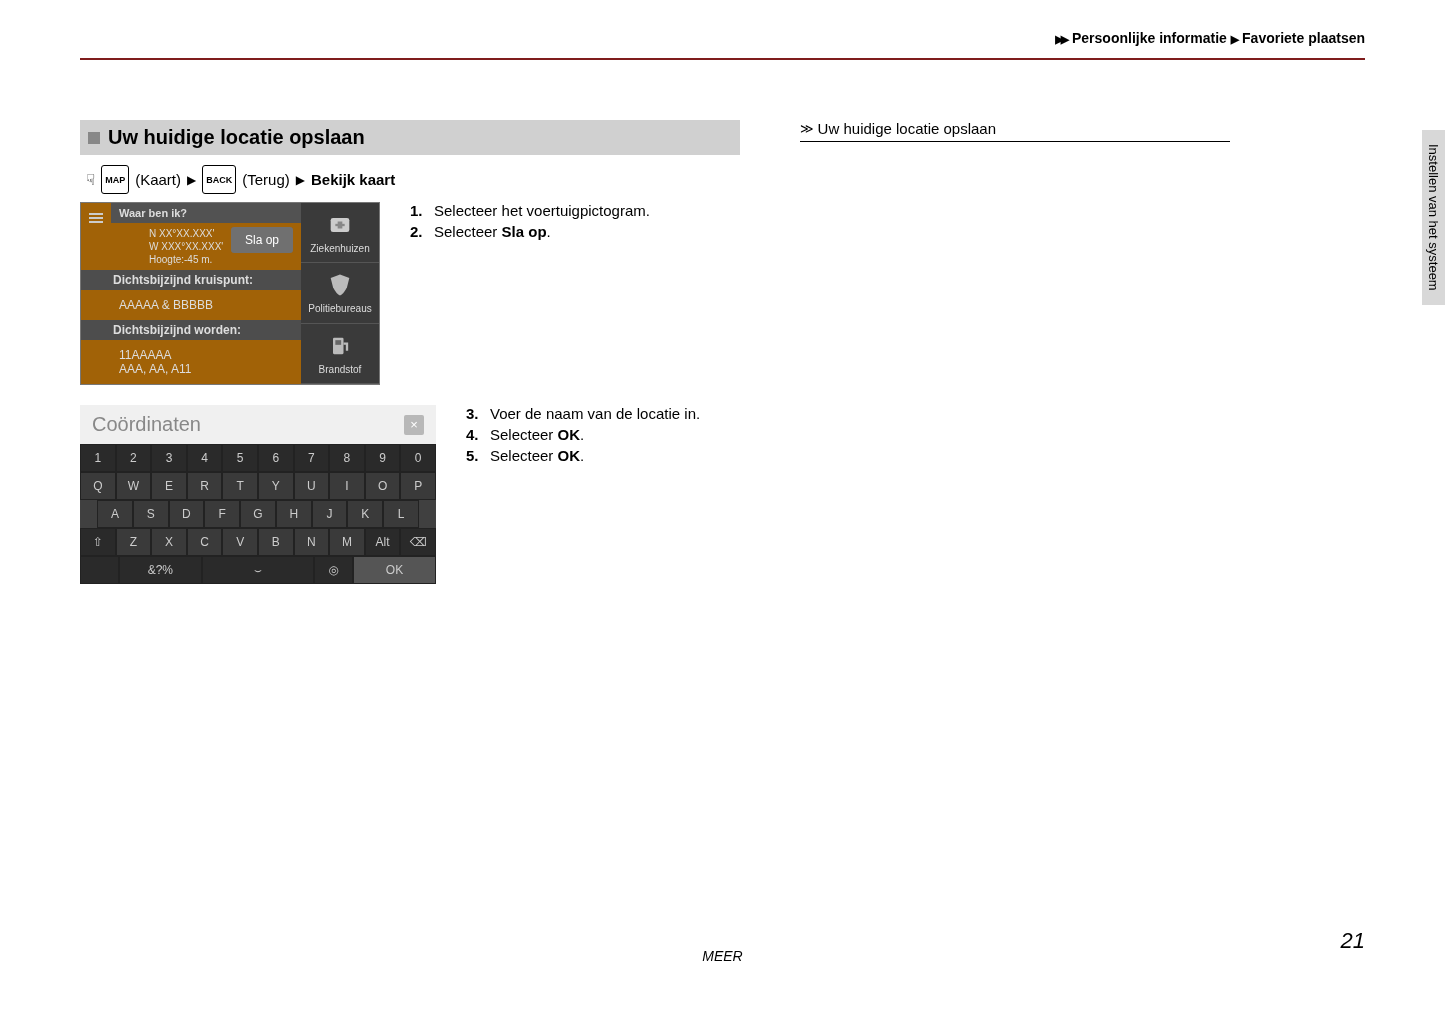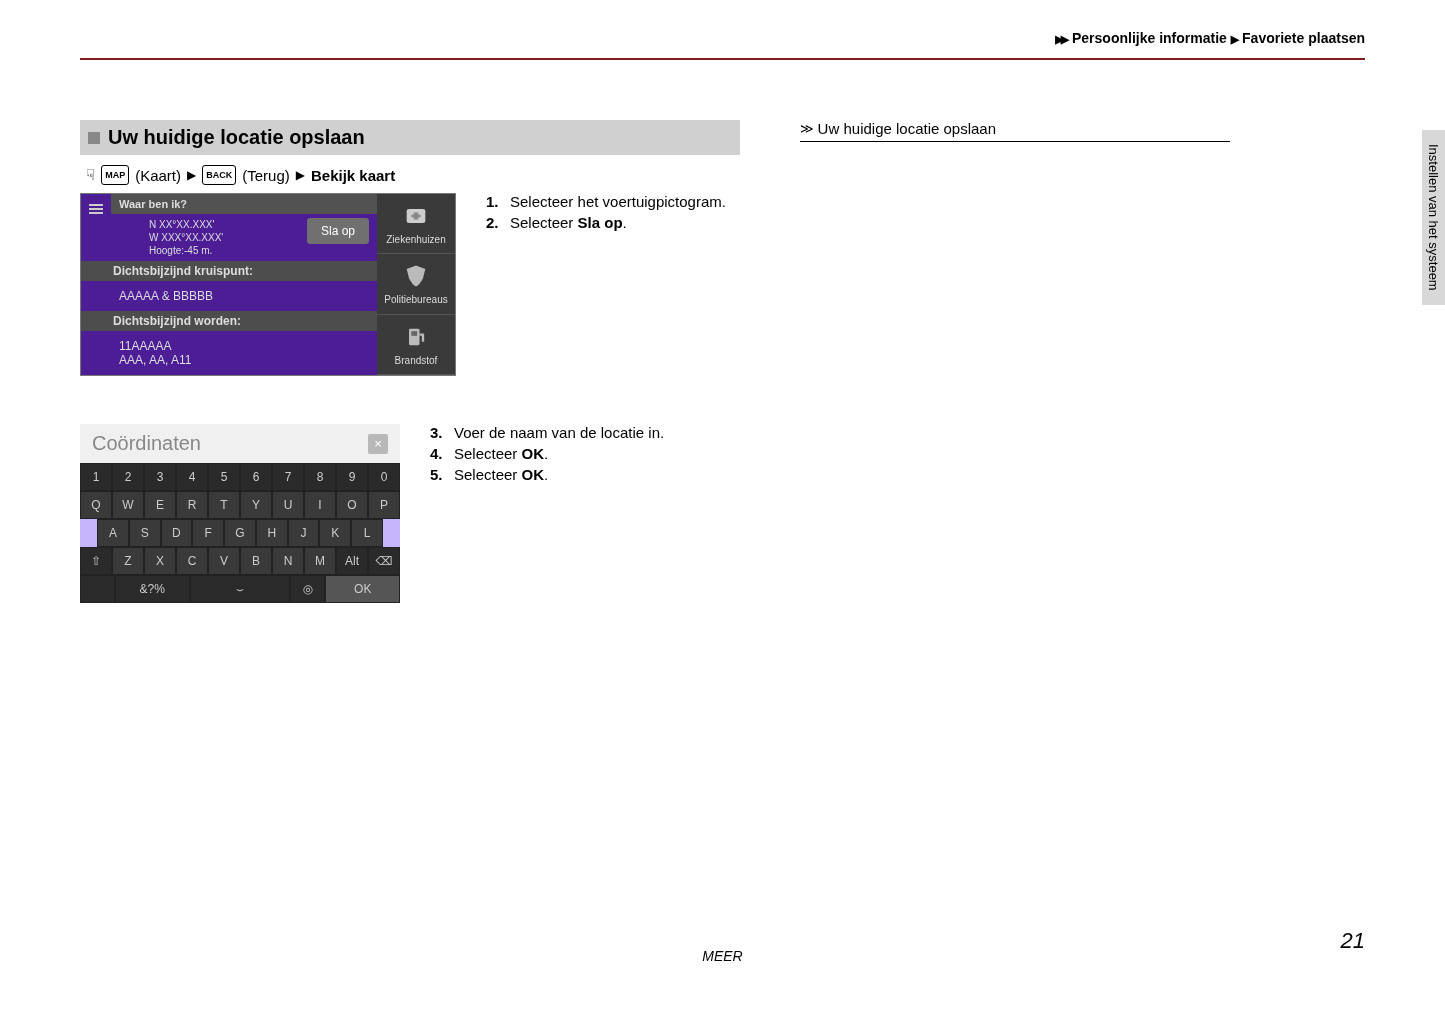--- a/index.html
+++ b/index.html
@@ -51,7 +51,7 @@
     display: inline-flex; align-items: center; justify-content: center;
     border: 1px solid #000; border-radius: 3px;
     padding: 1px 3px; font-size: 9px; font-weight: bold;
-    min-width: 24px; height: 20px;
+    min-width: 24px; height: 29px;
   }
   .path-line .tri { font-size: 12px; }
 

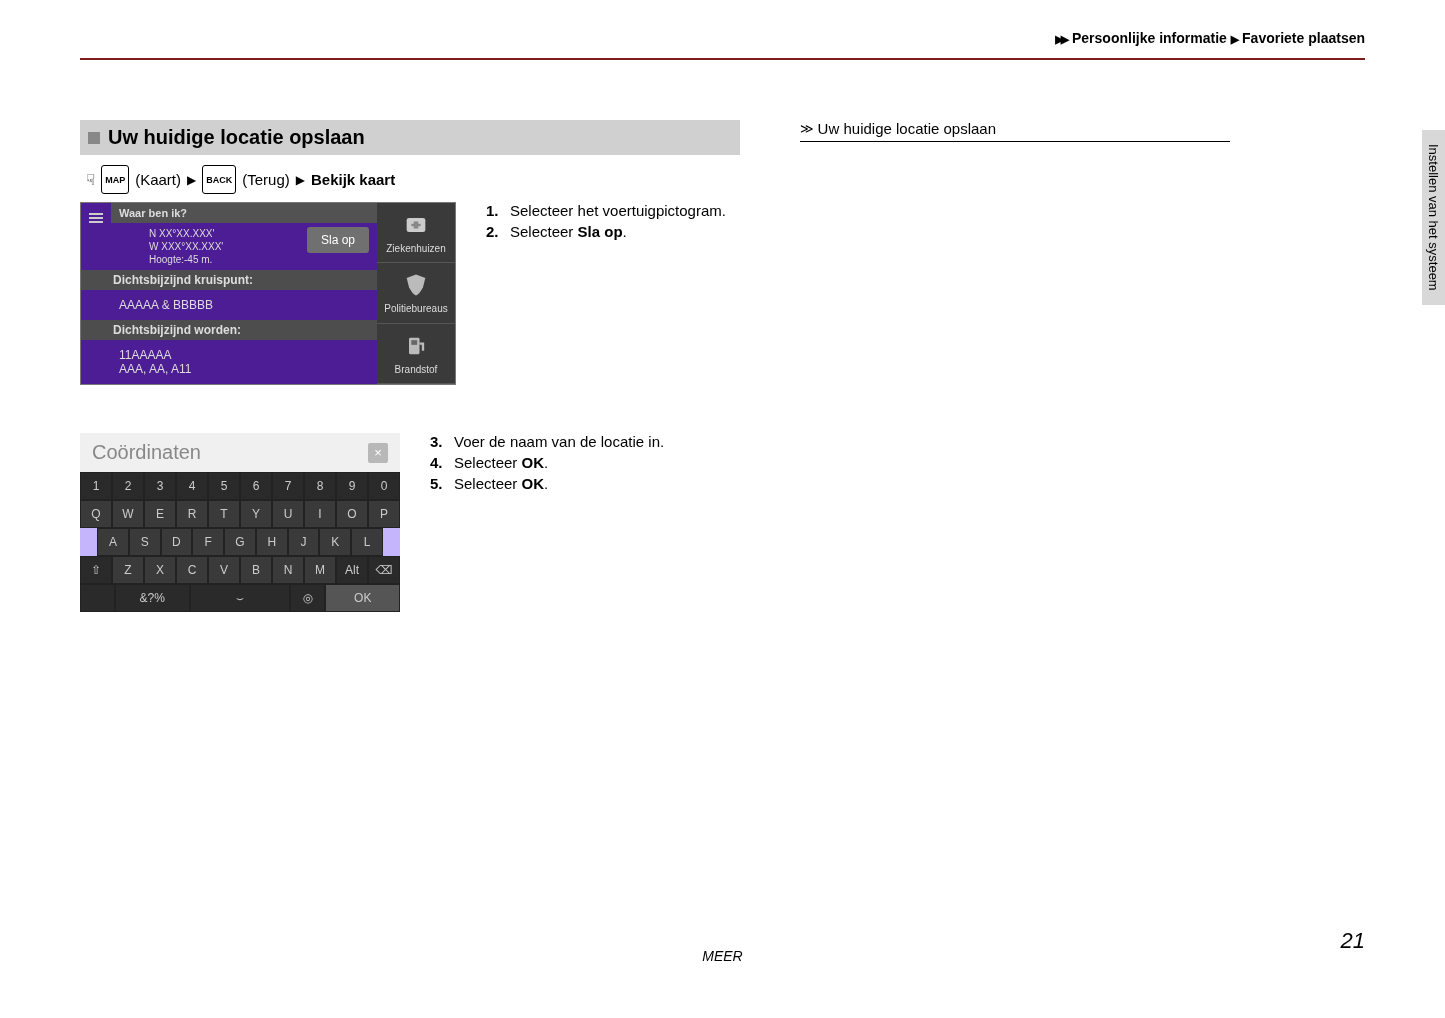--- a/index.html
+++ b/index.html
@@ -56,11 +56,10 @@
   .path-line .tri { font-size: 12px; }
 
   .screenshot1 {
-    width: 376px;
-    background: #4c1d95;
+    width: 300px;
+    background: #a16207;
     color: #ddd;
     font-size: 11px;
-    margin-bottom: 28px;
     border: 1px solid #777;
   }
   .s1-top { display: flex; }

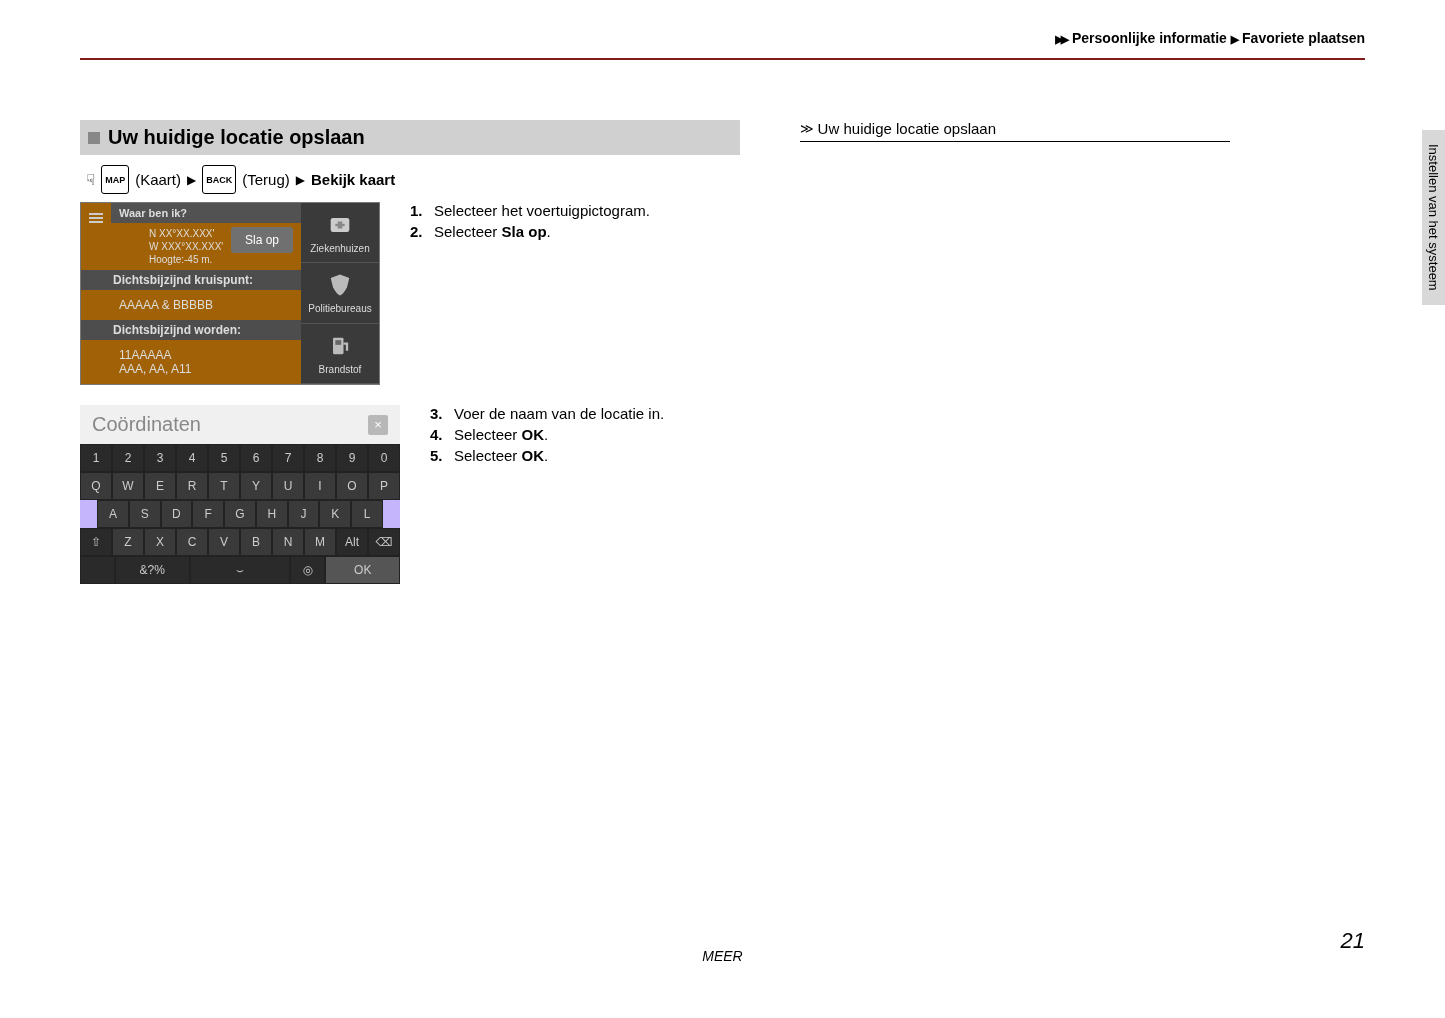--- a/index.html
+++ b/index.html
@@ -92,8 +92,8 @@
   .s1-poi svg { width: 28px; height: 28px; }
 
   .screenshot2 {
-    width: 320px;
-    background: #c4b5fd;
+    width: 356px;
+    background: #404040;
     color: #ccc;
   }
   .s2-input {

